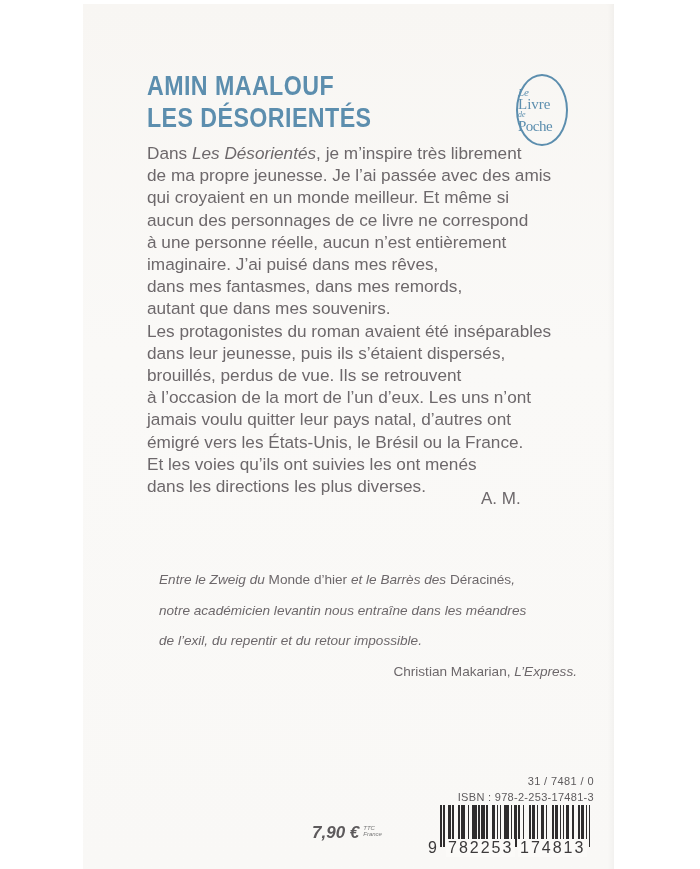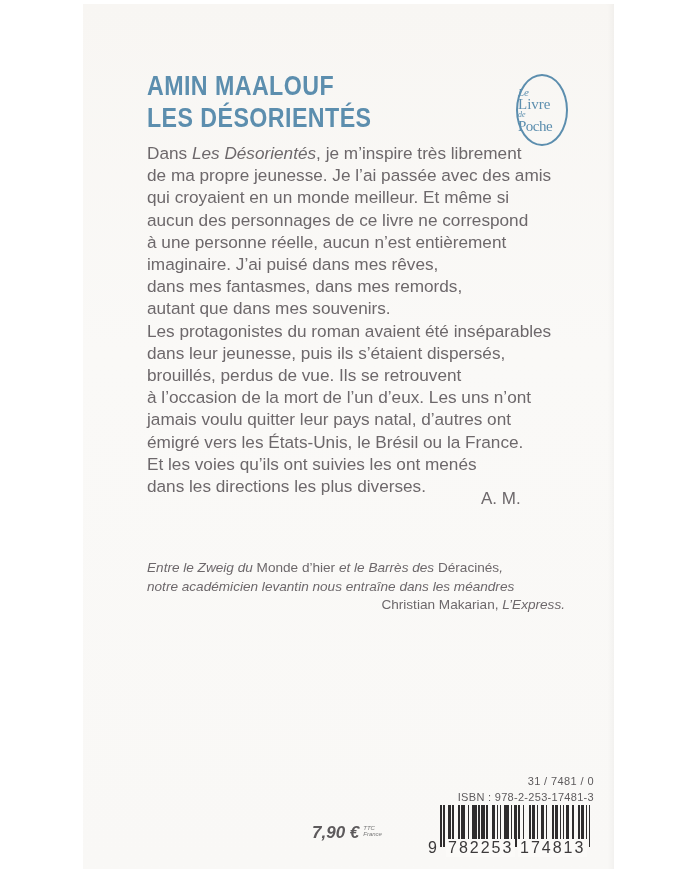--- a/index.html
+++ b/index.html
@@ -41,7 +41,7 @@
       position: absolute; left: 64px; top: 555px; color: #6d686b;
       font-size: 13.6px; line-height: 18.5px;
     }
-    .review p { margin: 0; white-space: nowrap; }
+    .review p { margin: 12px; white-space: nowrap; }
     .review .it { font-style: italic; }
     .review .author-line { text-align: right; width: 418px; }
 

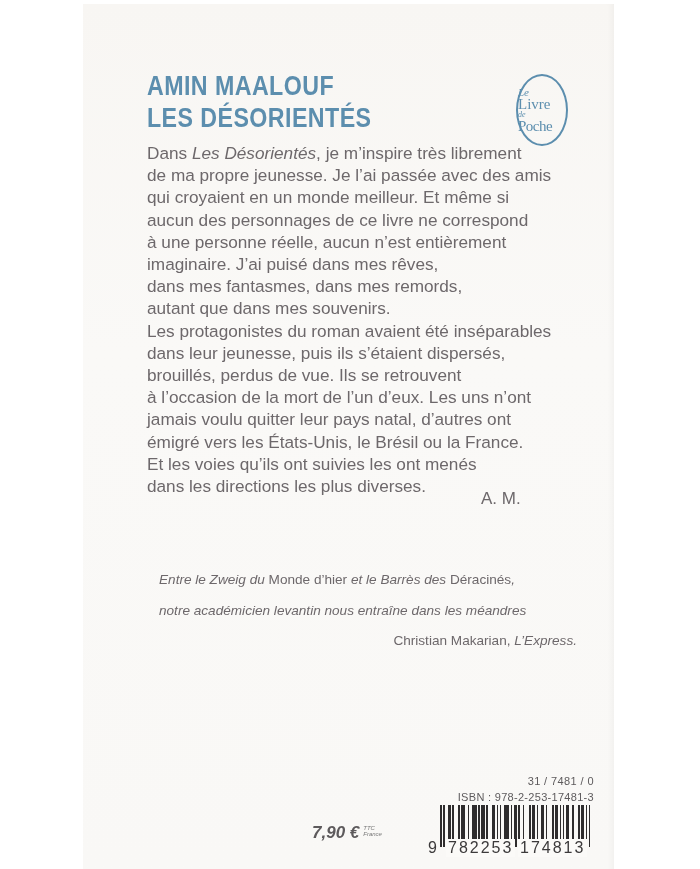--- a/index.html
+++ b/index.html
@@ -107,6 +107,7 @@
   <div class="review">
     <p><span class="it">Entre le Zweig du </span><span>Monde d’hier</span><span class="it"> et le Barrès des </span><span>Déracinés</span><span class="it">,</span></p>
     <p class="it">notre académicien levantin nous entraîne dans les méandres</p>
+    <p class="it">de l’exil, du repentir et du retour impossible.</p>
     <p class="author-line"><span>Christian Makarian, </span><span class="it">L’Express.</span></p>
   </div>
 

